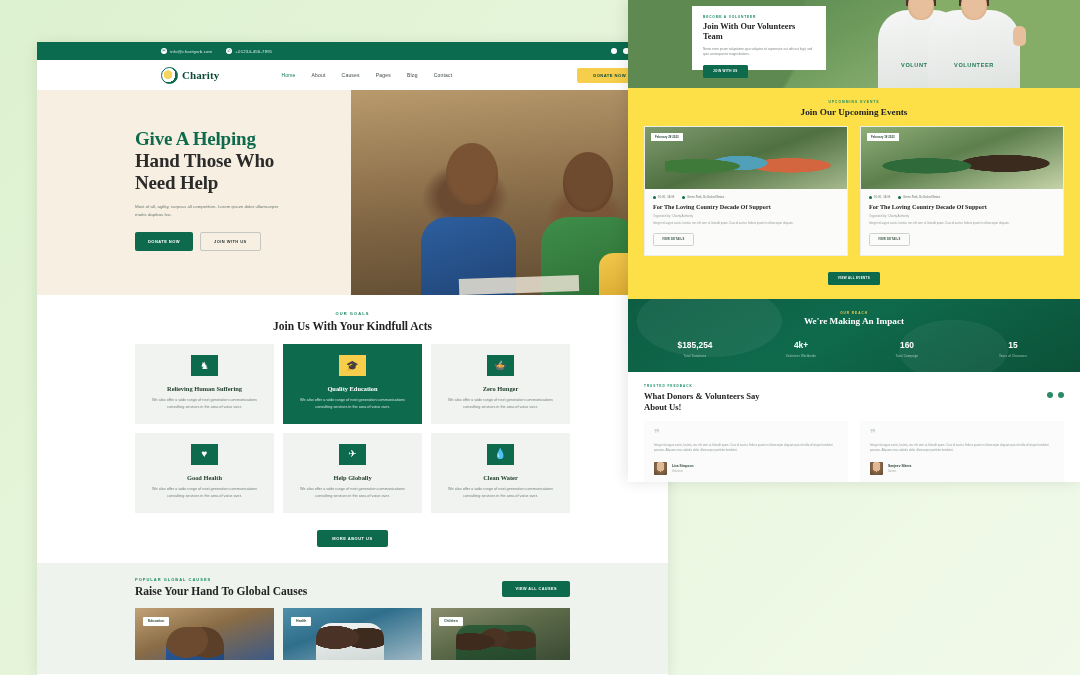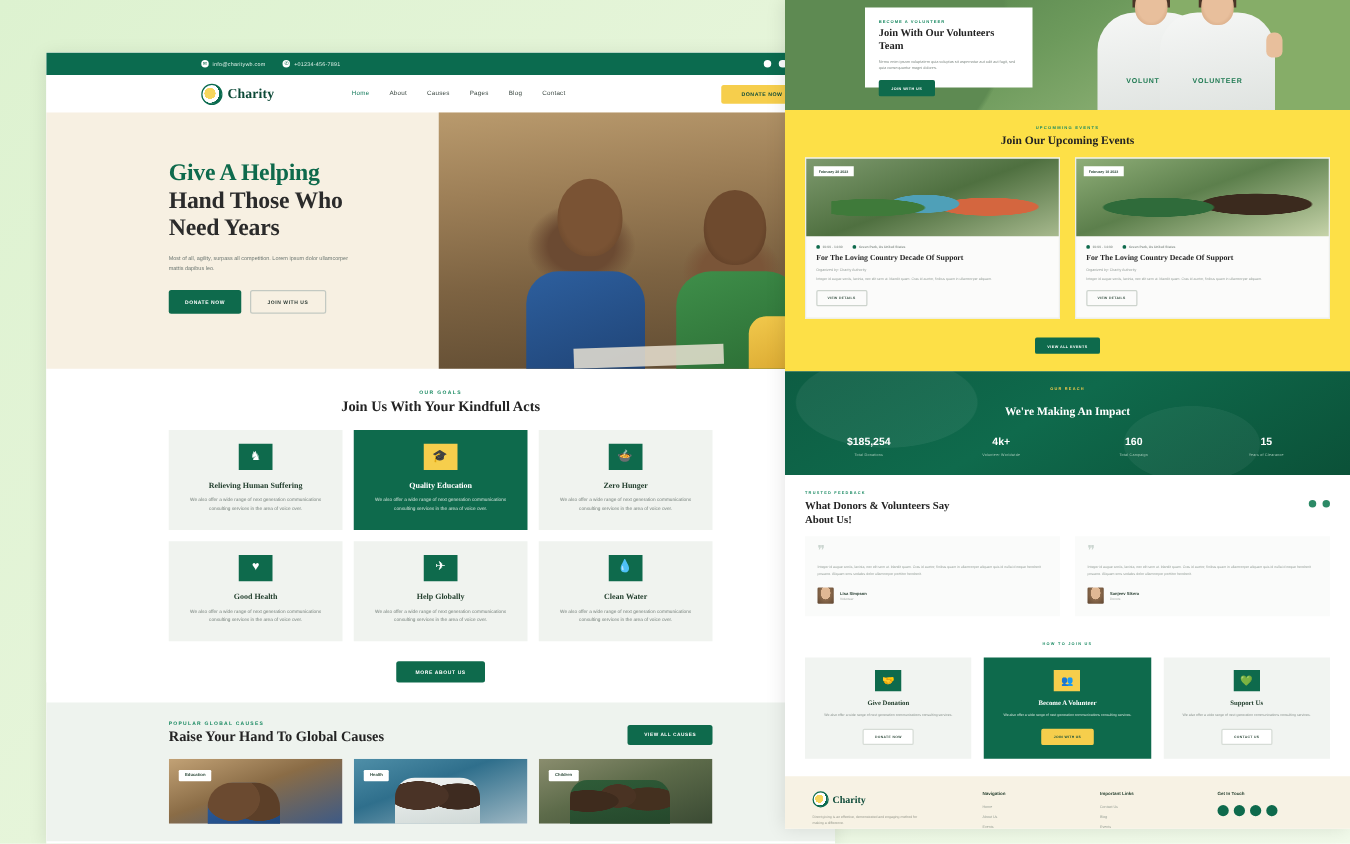--- a/index.html
+++ b/index.html
@@ -20,7 +20,7 @@
   }
   .screen-right {
     position: absolute; left: 628px; top: 0px;
-    width: 452px; height: 663px;
+    width: 452px; height: 482px;
     background: #ffffff;
     overflow: hidden;
     box-shadow: -2px 0 14px rgba(0,0,0,.10);

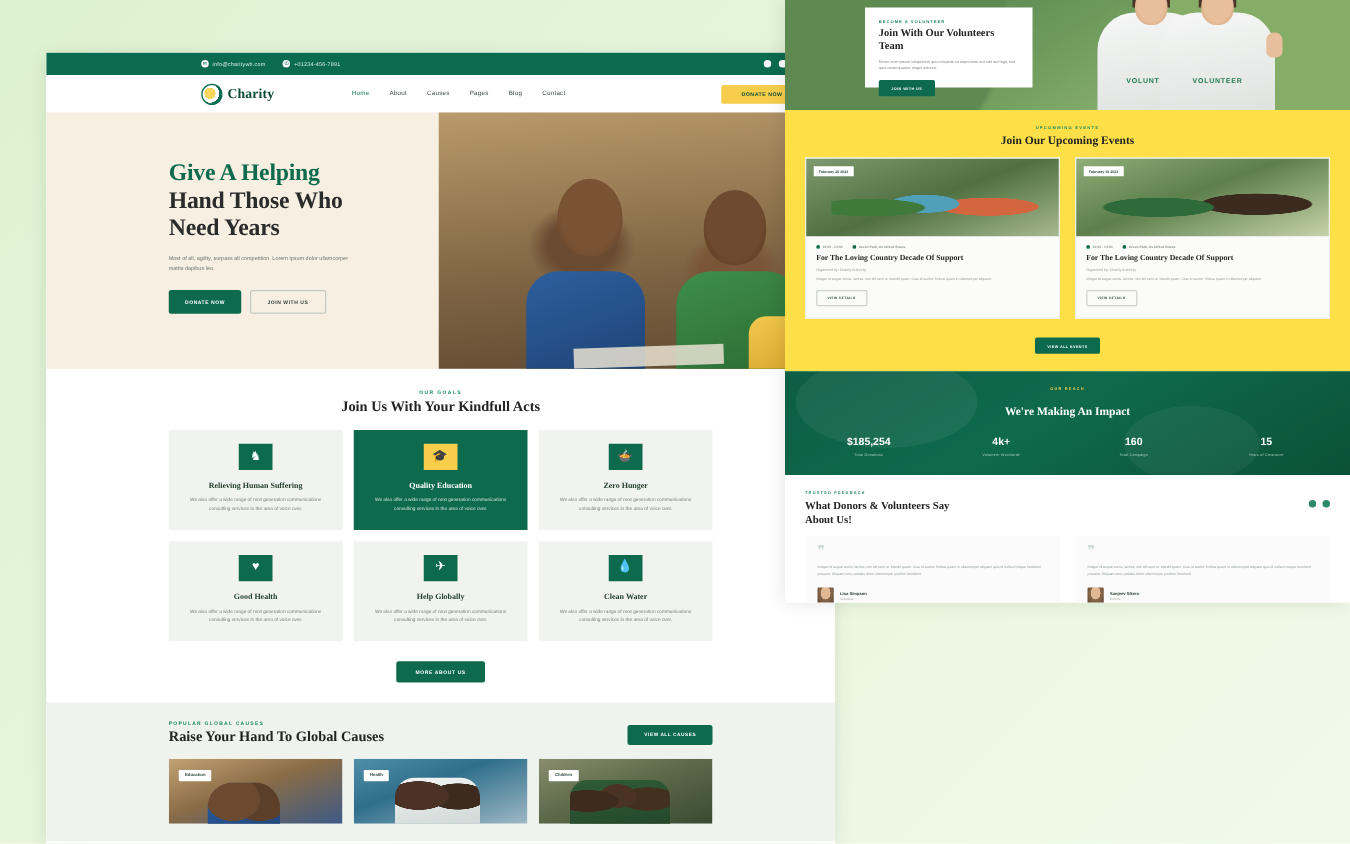--- a/index.html
+++ b/index.html
@@ -378,7 +378,7 @@
       <div class="hero-h1">
         <span class="accent">Give A Helping</span><br>
         <span>Hand Those Who</span><br>
-        <span>Need Years</span>
+        <span>Need Help</span>
       </div>
       <div class="hero-p">Most of all, agility, surpass all competition. Lorem ipsum dolor ullamcorper mattis dapibus leo.</div>
       <div class="hero-btns">

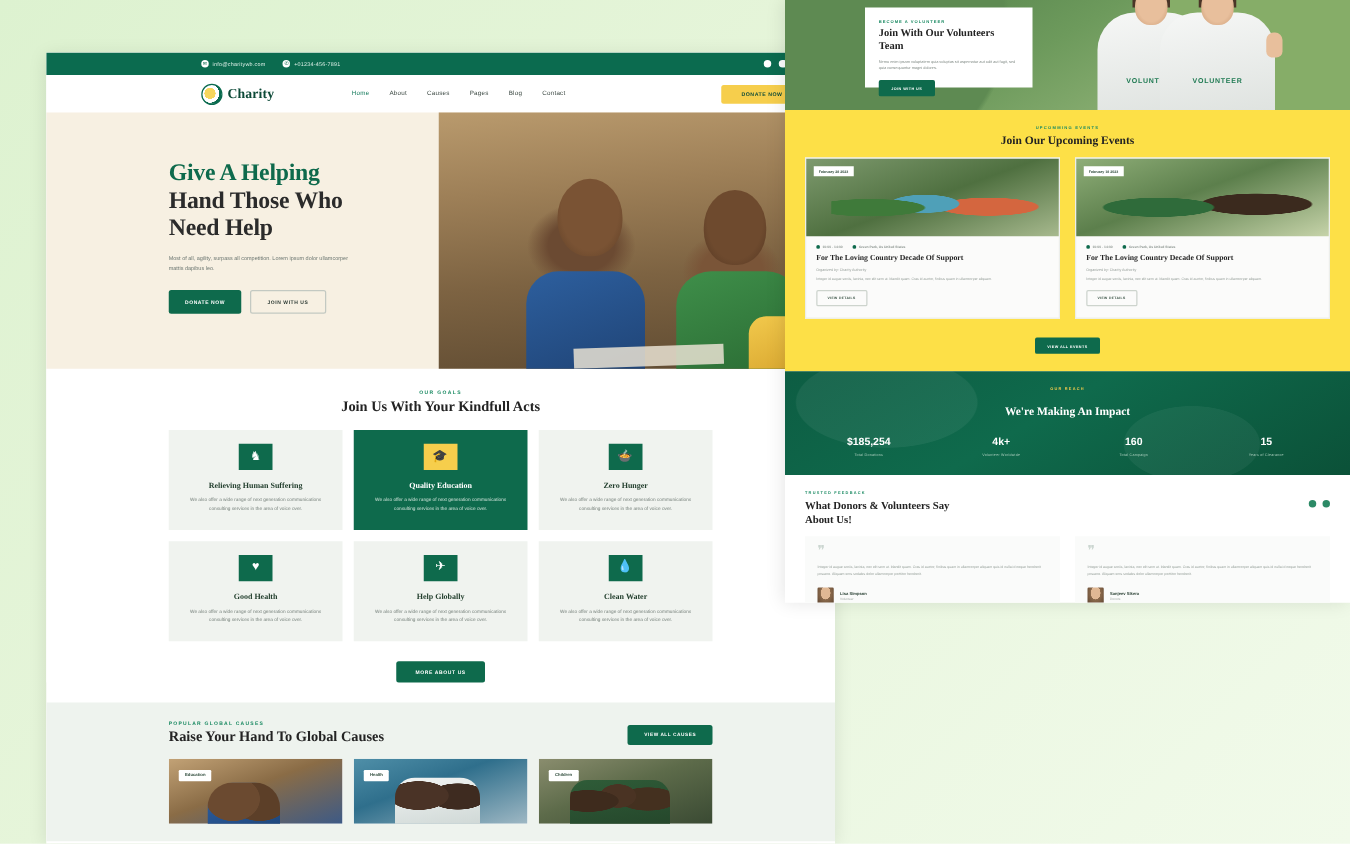--- a/index.html
+++ b/index.html
@@ -278,7 +278,7 @@
     padding: 12px 14px 14px;
   }
   .im-eyebrow { text-align: center; font-size: 3.1px; letter-spacing: 1px; color: #f6ce4c; font-weight: 700; }
-  .im-title { text-align: center; font-family: "Liberation Serif", serif; font-weight: 700; font-size: 9.2px; color: #fff; margin-top: 11px; }
+  .im-title { text-align: center; font-family: "Liberation Serif", serif; font-weight: 700; font-size: 9.2px; color: #fff; margin-top: 1px; }
   .im-grid { display: grid; grid-template-columns: repeat(4,1fr); margin-top: 14px; }
   .im-cell { text-align: center; }
   .im-num { font-family: Liberation Sans, sans-serif; font-weight: 700; font-size: 8.4px; color: #fff; }

